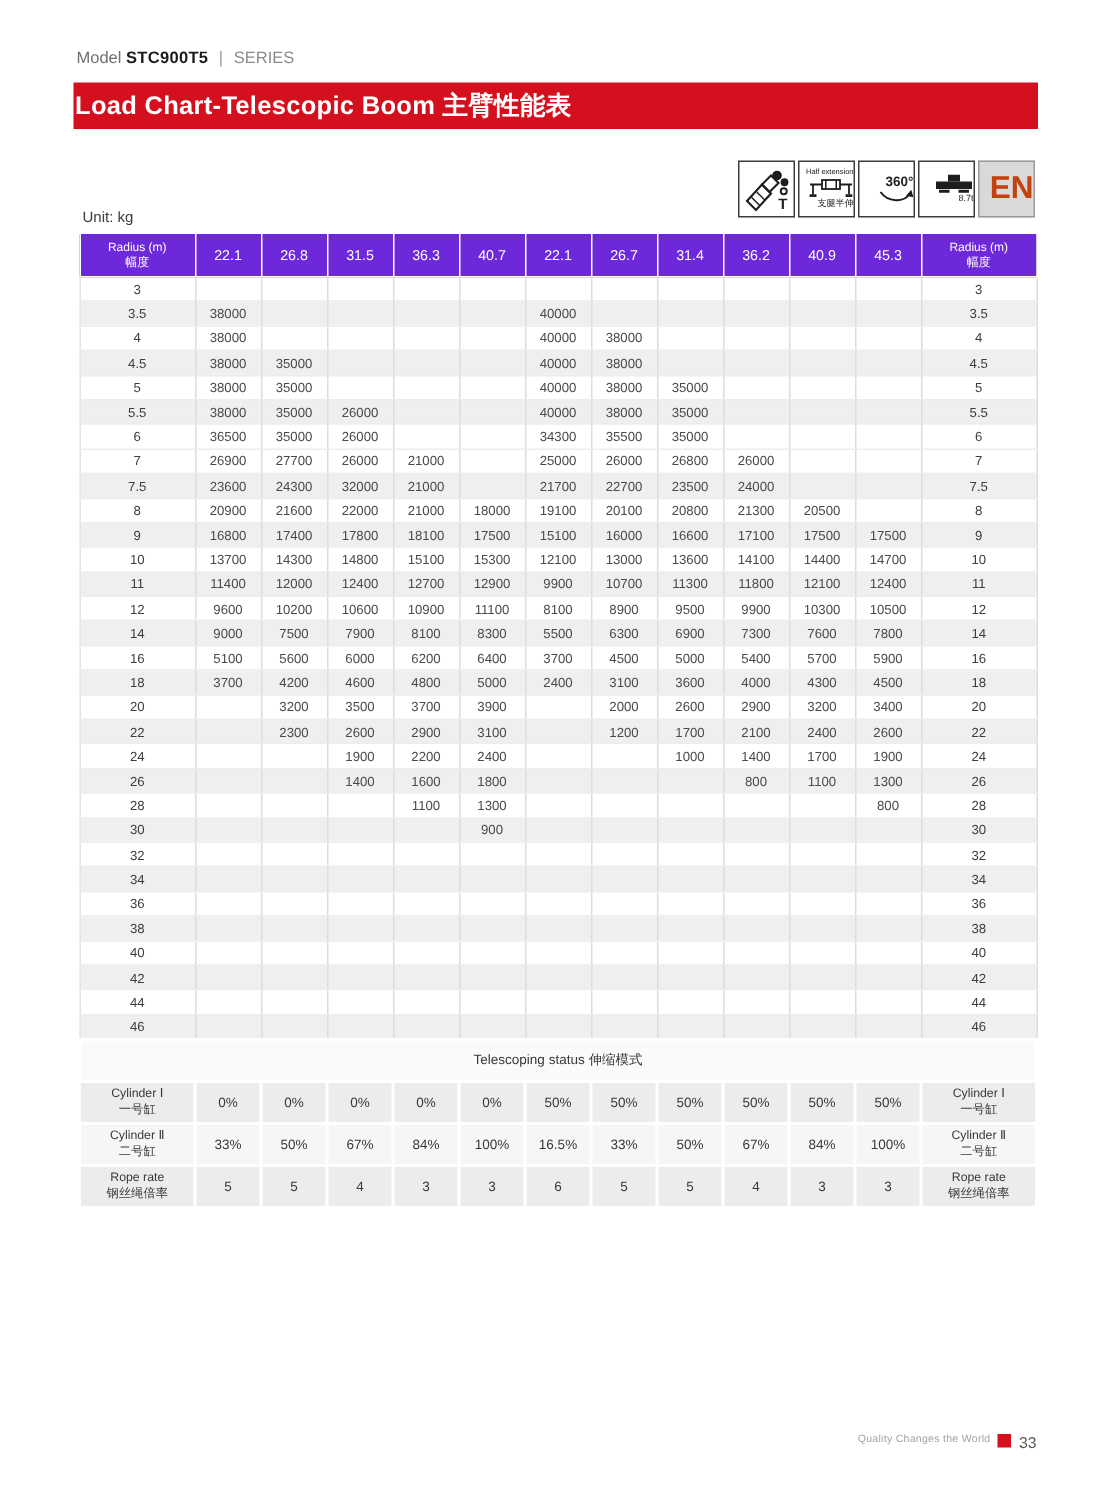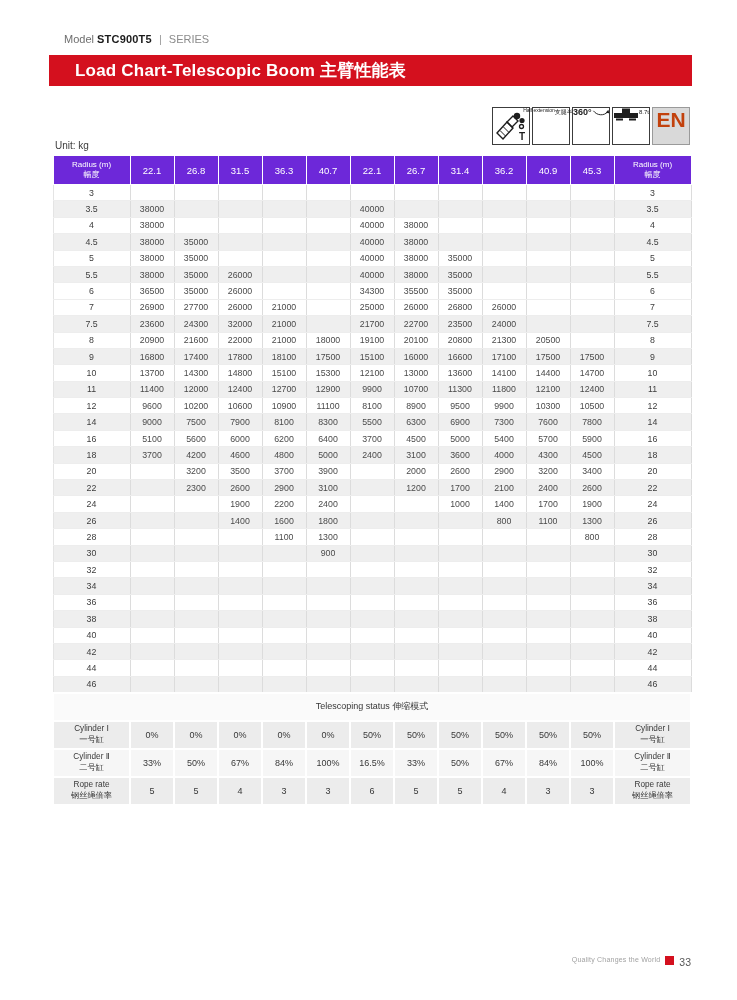--- a/index.html
+++ b/index.html
@@ -9,7 +9,7 @@
     font-family:"Liberation Sans", sans-serif; overflow:hidden;
   }
   
-  .model-line { position:absolute; left:64px; top:33px; font-size:11px; color:#6e6e6e; }
+  .model-line { position:absolute; left:51px; top:33px; font-size:11px; color:#6e6e6e; }
   .model-line .val { color:#1b1b1b; font-weight:bold; letter-spacing:.2px; }
   .model-line .sep { margin:0 4px; color:#9a9a9a; }
   .model-line .series { color:#8b8b8b; }

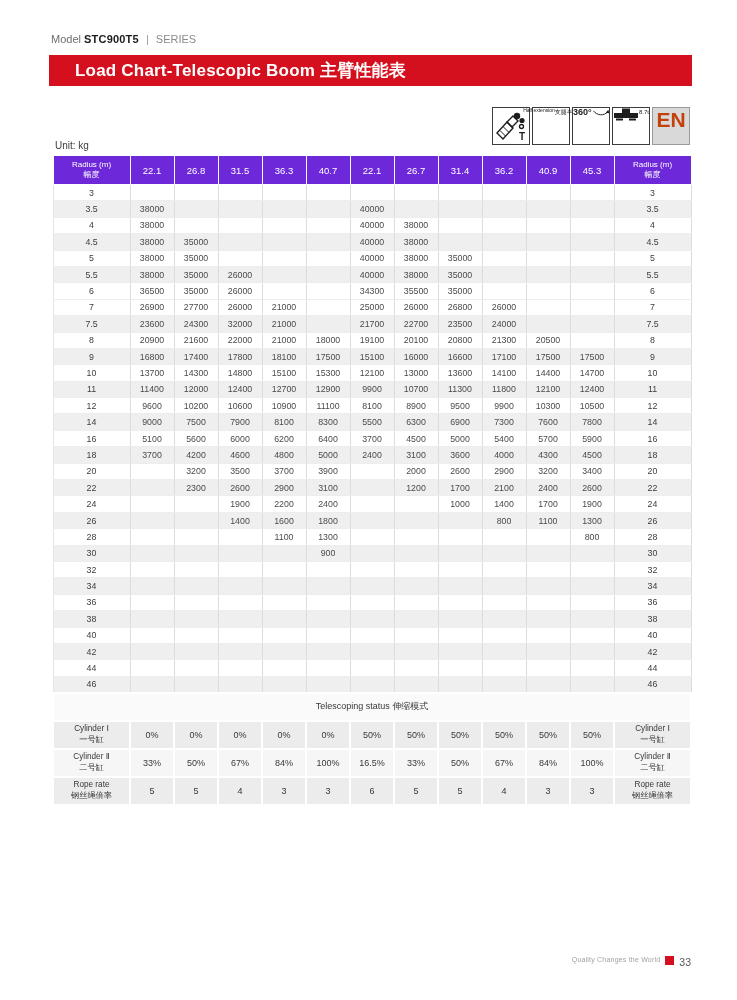--- a/index.html
+++ b/index.html
@@ -17,7 +17,7 @@
     position:absolute; left:49px; top:55px; width:643px; height:31px;
     background:#d4101e; display:flex; align-items:center;
   }
-  .banner .title { color:#fff; font-size:17px; font-weight:bold; padding-left:26px; letter-spacing:.2px; white-space:nowrap; }
+  .banner .title { color:#fff; font-size:17px; font-weight:bold; padding-left:1px; letter-spacing:.2px; white-space:nowrap; }
   
   .icon-bar { position:absolute; top:107px; left:492px; display:flex; gap:2px; }
   .ibox {

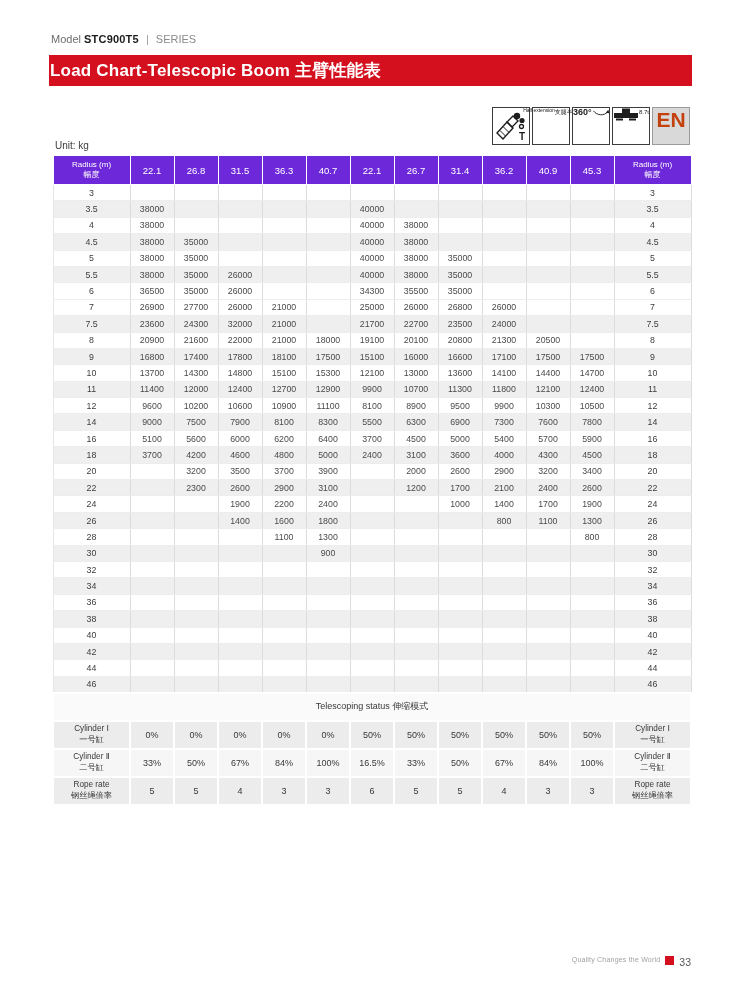--- a/index.html
+++ b/index.html
@@ -22,7 +22,7 @@
   .icon-bar { position:absolute; top:107px; left:492px; display:flex; gap:2px; }
   .ibox {
     width:38px; height:38px; border:1px solid #3c3c3c; background:#fff;
-    display:flex; flex-direction:row; align-items:flex-start; justify-content:center;
+    display:flex; flex-direction:column; align-items:flex-end; justify-content:center;
     position:relative;
   }
   .ibox .tiny-top { font-size:5px; color:#222; line-height:1; margin-bottom:1px; white-space:nowrap; }

